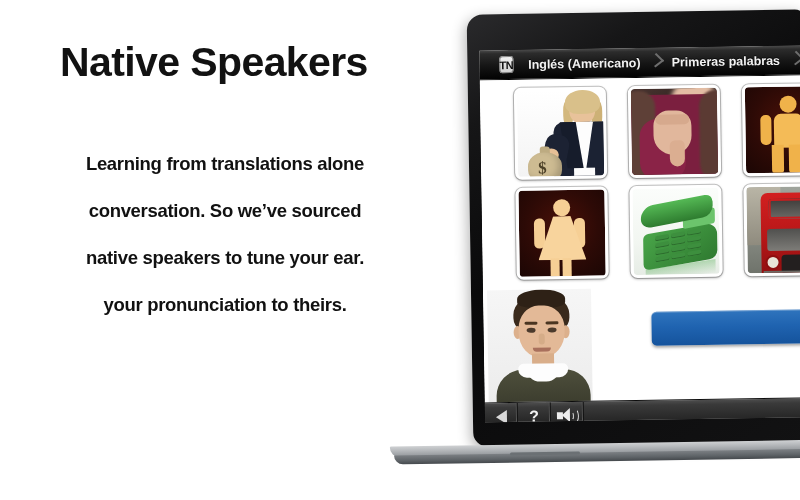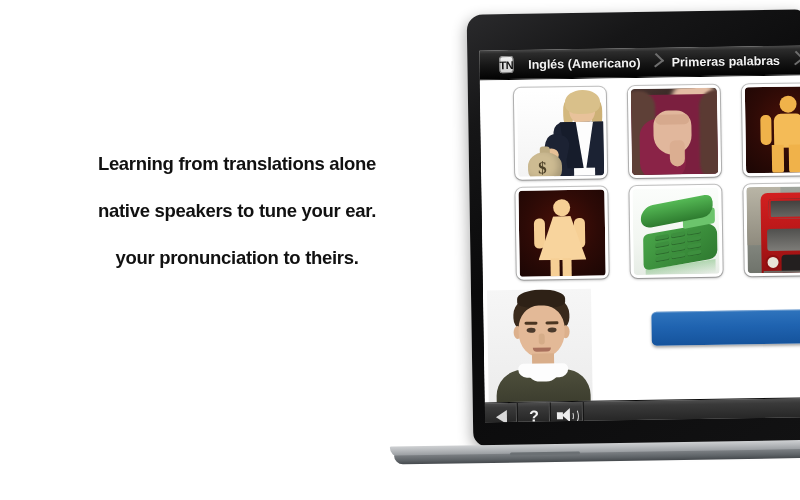--- a/index.html
+++ b/index.html
@@ -240,6 +240,7 @@
 <div id="stage">
 
   <div class="left-panel">
+    <div class="headline">Native Speakers</div>
     <div class="body-copy">
       <div class="body-line">Learning from translations alone</div>
       <div class="body-line">native speakers to tune your ear.</div>

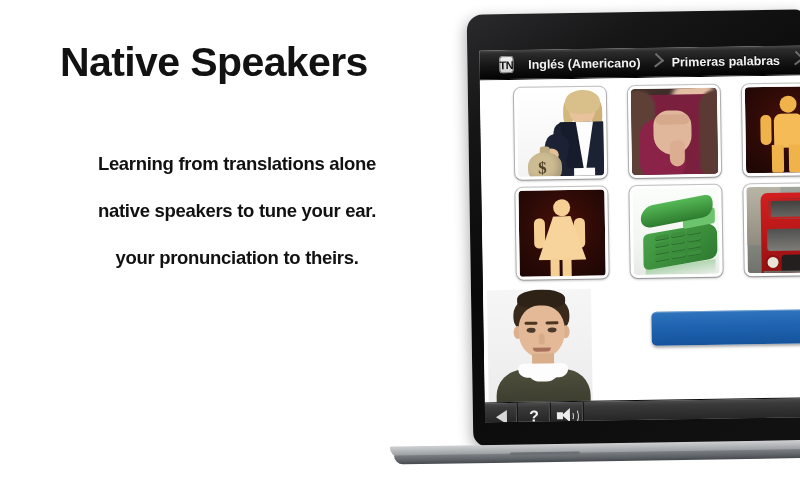--- a/index.html
+++ b/index.html
@@ -23,7 +23,7 @@
   }
 
   .body-copy {
-    position: absolute; left: 28px; top: 140px; width: 418px;
+    position: absolute; left: 16px; top: 140px; width: 418px;
     text-align: center;
   }
   .body-line {

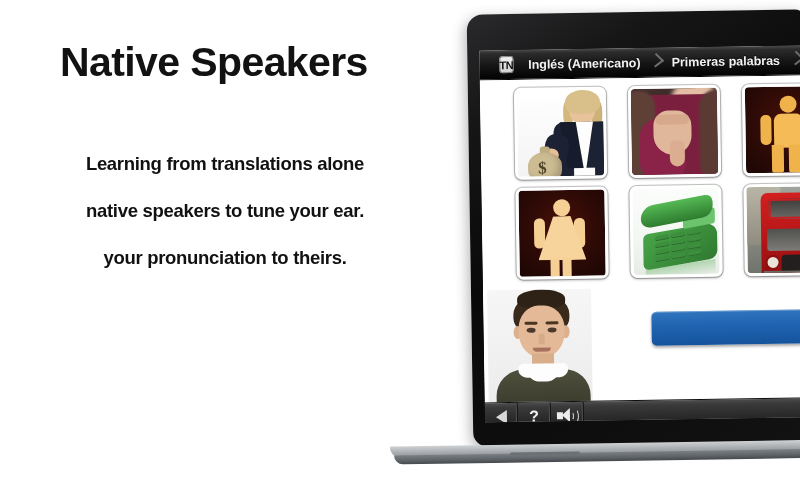--- a/index.html
+++ b/index.html
@@ -243,6 +243,7 @@
     <div class="headline">Native Speakers</div>
     <div class="body-copy">
       <div class="body-line">Learning from translations alone</div>
+      <div class="body-line">conversation. So we’ve sourced</div>
       <div class="body-line">native speakers to tune your ear.</div>
       <div class="body-line">your pronunciation to theirs.</div>
     </div>

